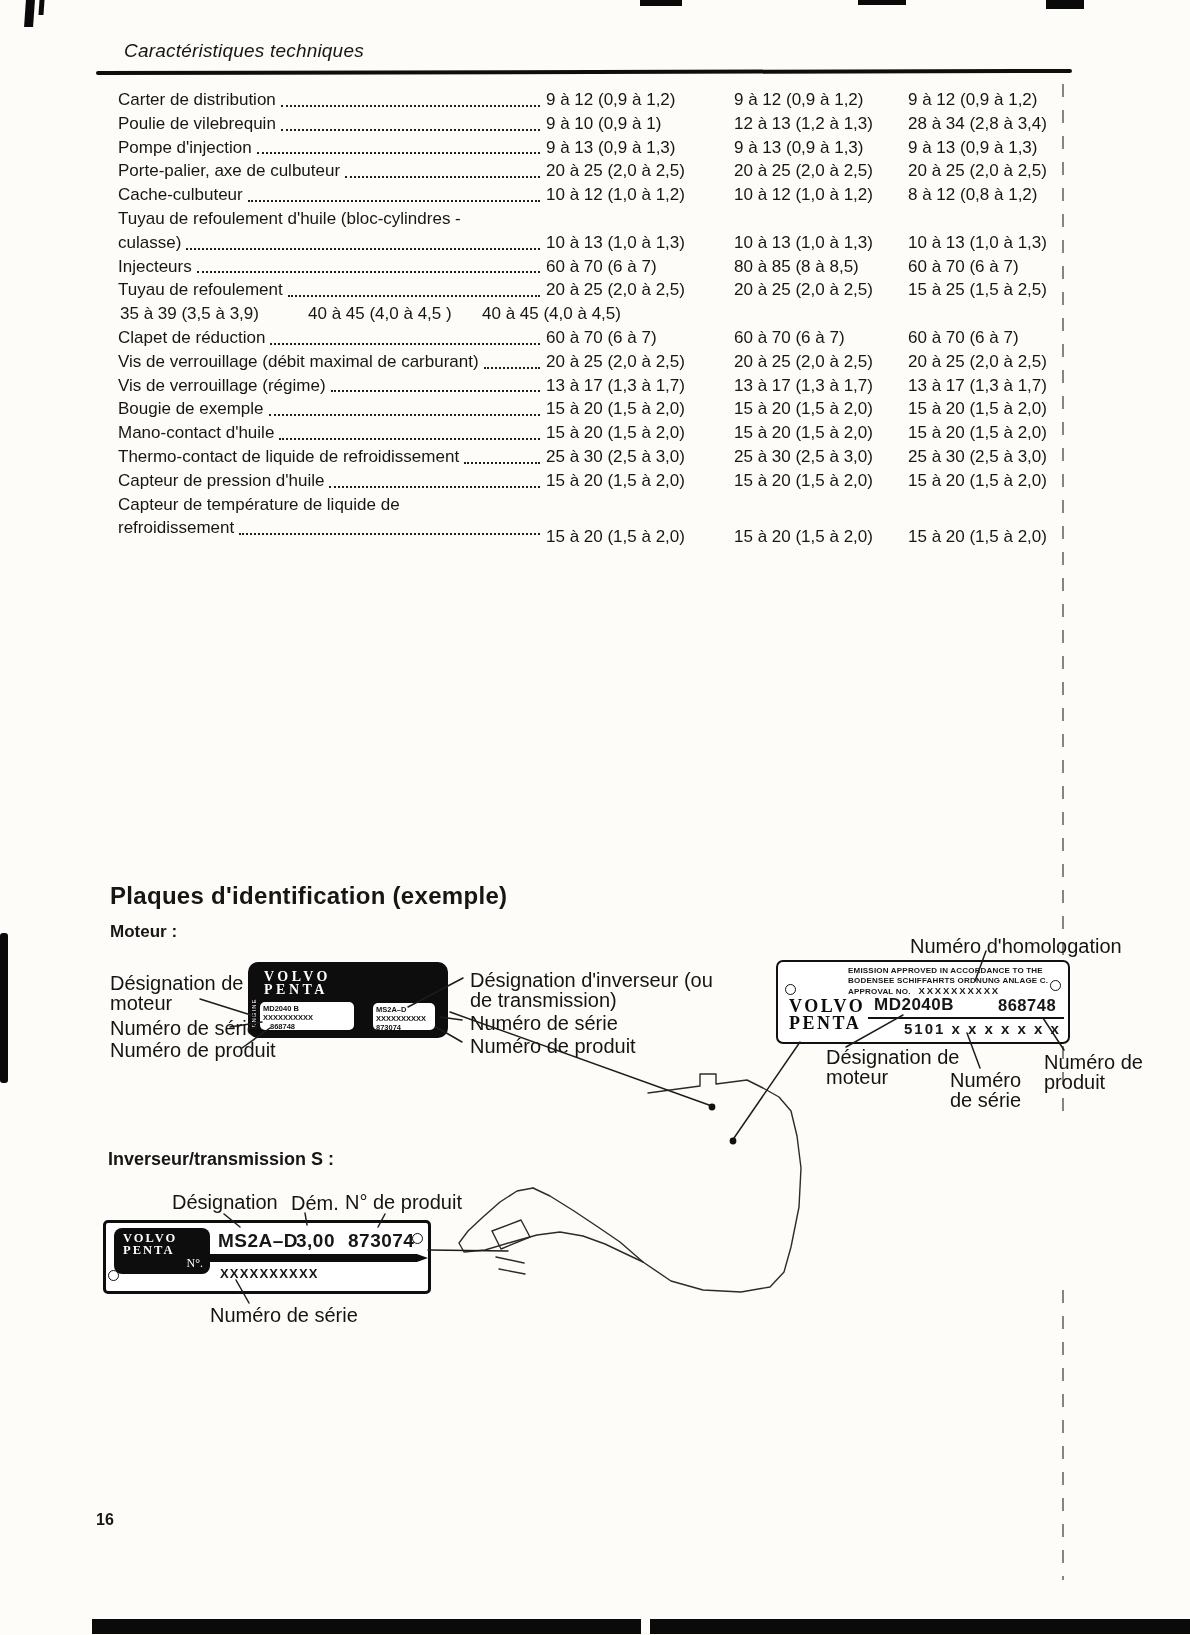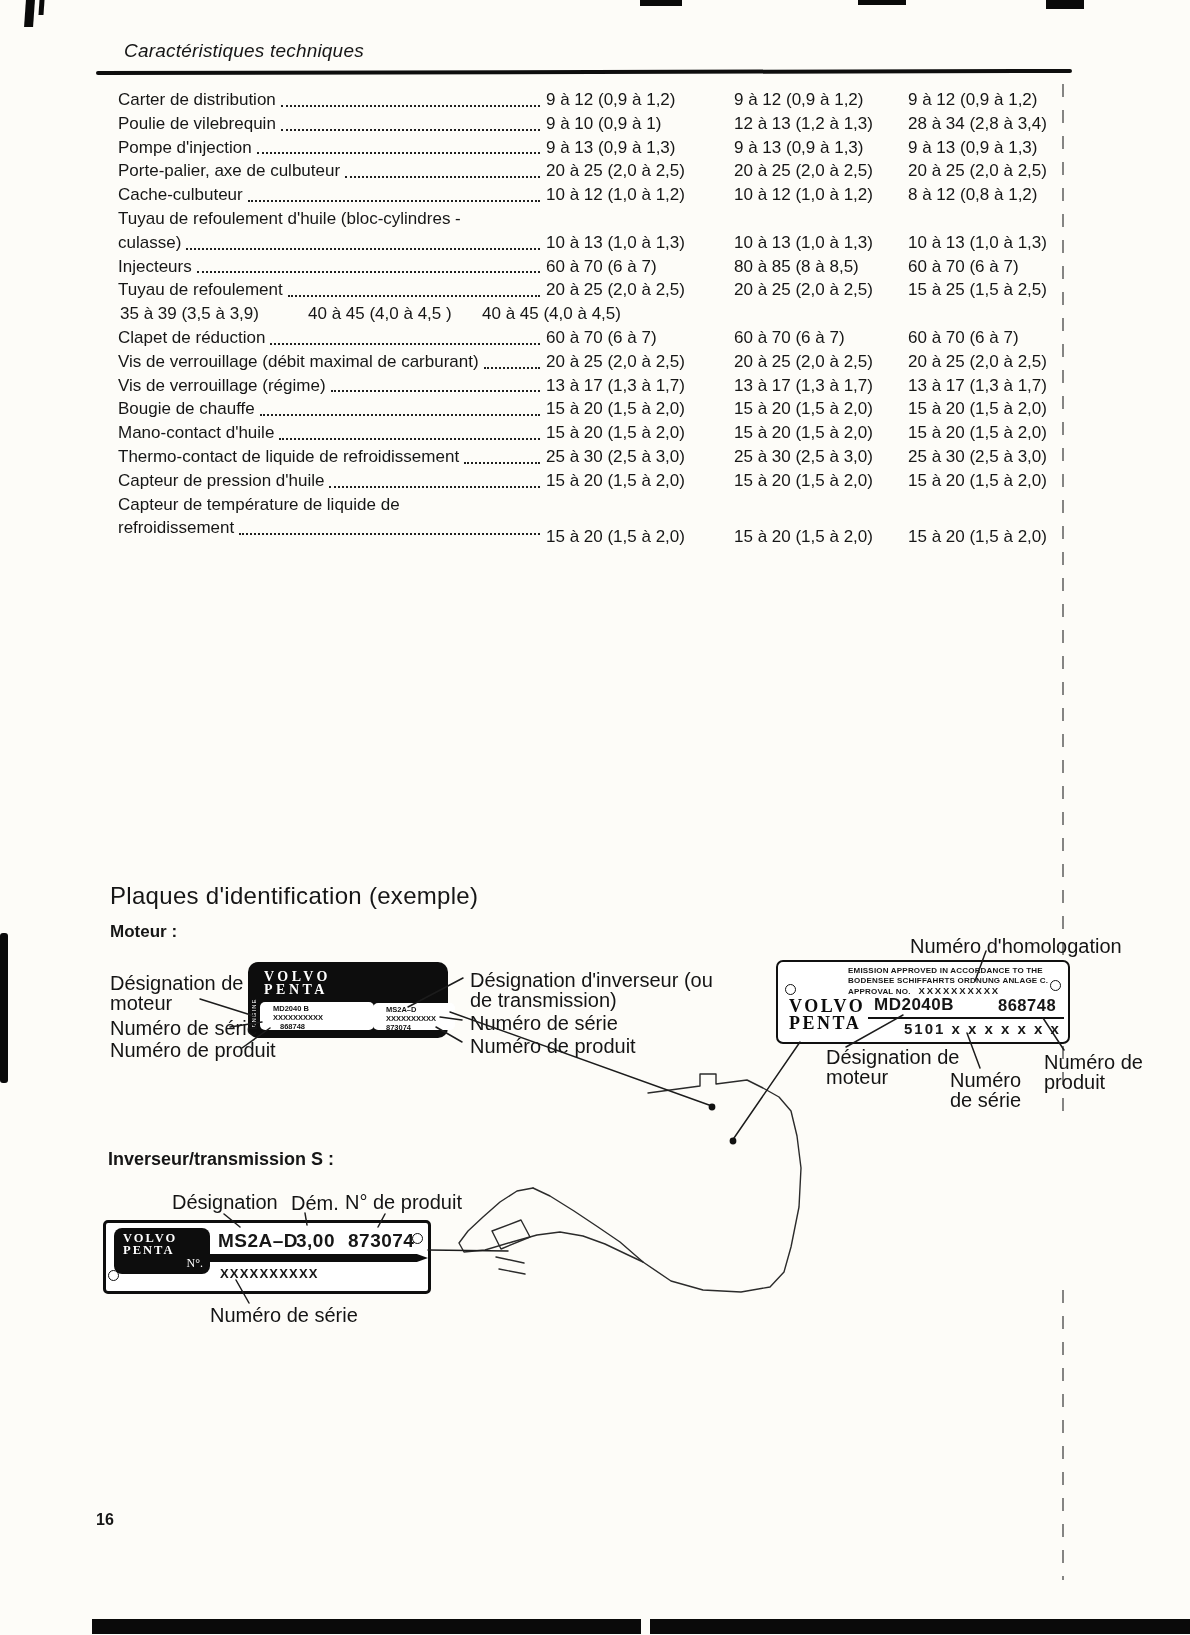--- a/index.html
+++ b/index.html
@@ -261,7 +261,7 @@
 
     <div class="main">
       <div class="labelcell">
-        <span class="lbl">Bougie de chauffe</span>
+        <span class="lbl">Bougie de exemple</span>
         <span class="dots"></span>
       </div>
       <span class="val v1">15 à 20 (1,5 à 2,0)</span>

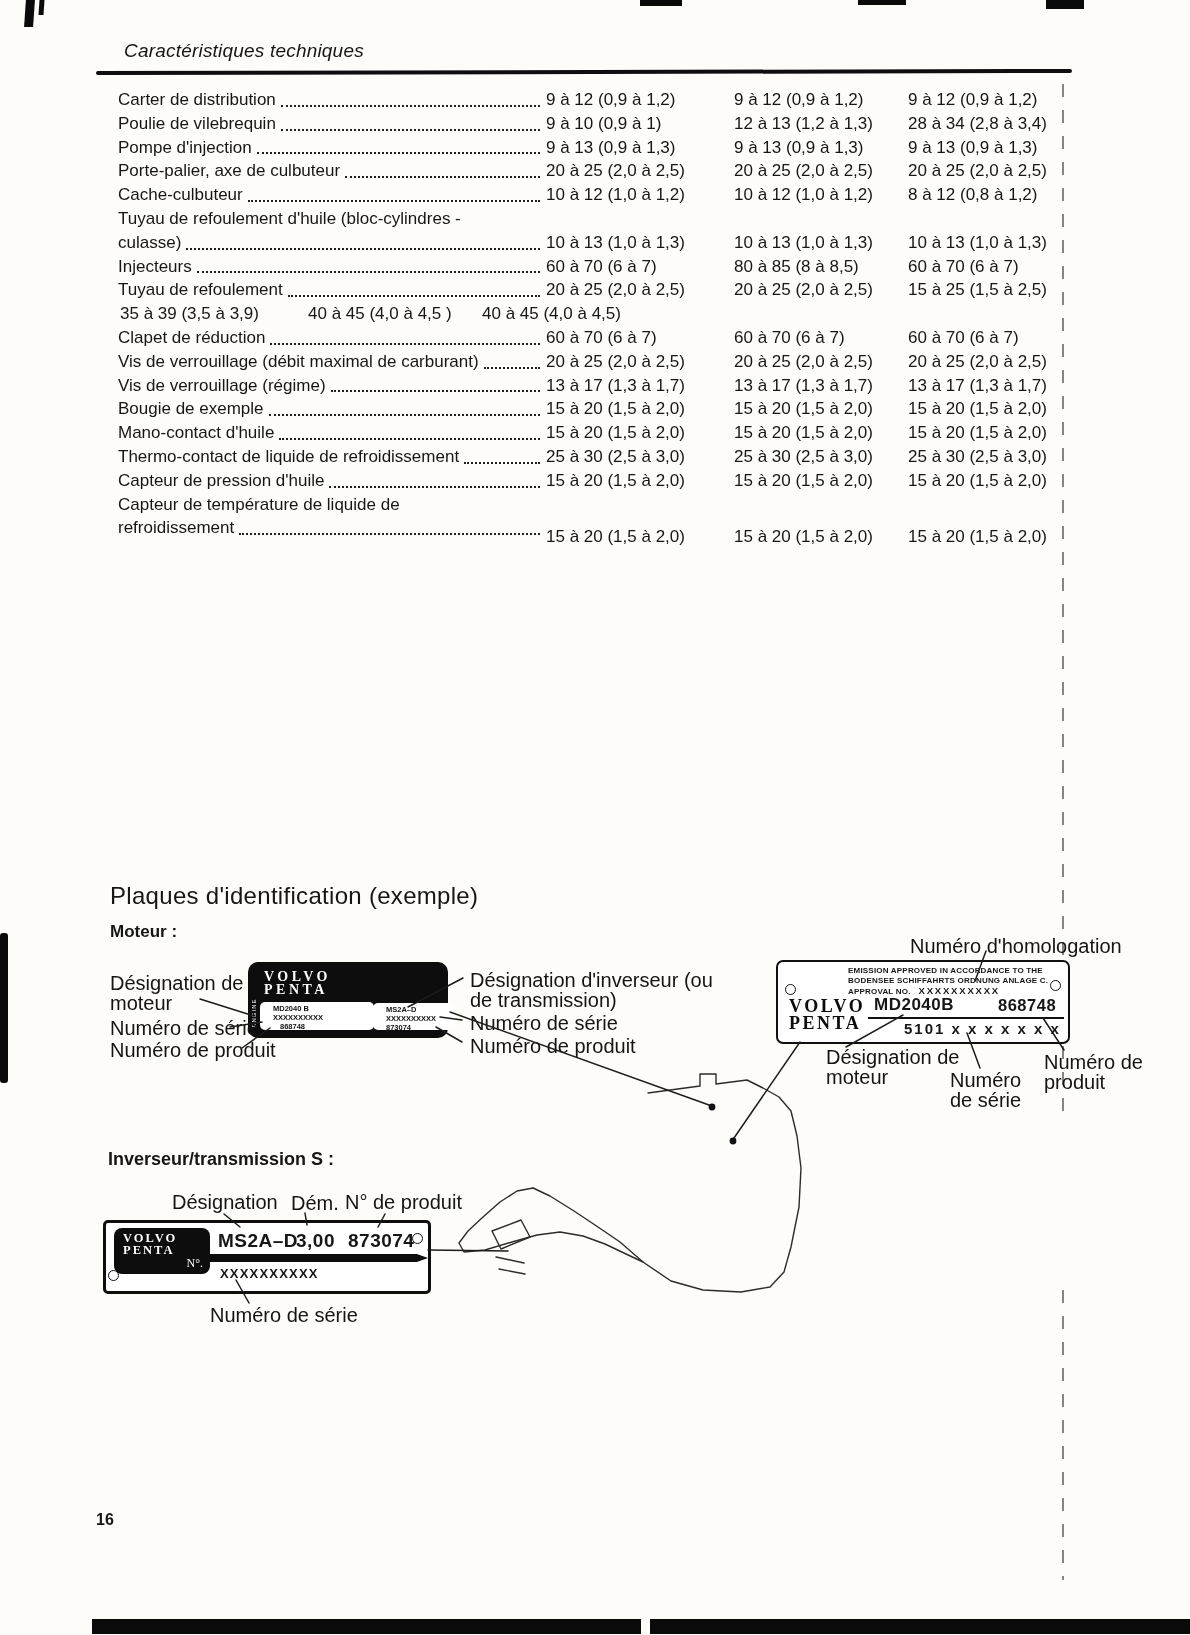--- a/index.html
+++ b/index.html
@@ -40,7 +40,7 @@
   .gap-values .val{position:relative;top:9px}
 
   
-  #plaques-title{left:110px;top:882px;font-size:24px;font-weight:normal;letter-spacing:.3px}
+  #plaques-title{left:110px;top:882px;font-size:24px;font-weight:bold;letter-spacing:.3px}
   #moteur-label{left:110px;top:922px;font-size:17px;font-weight:bold}
   #inverseur-heading{left:108px;top:1149px;font-size:18px;font-weight:bold}
   #page-number{left:96px;top:1511px;font-size:16px;font-weight:600}

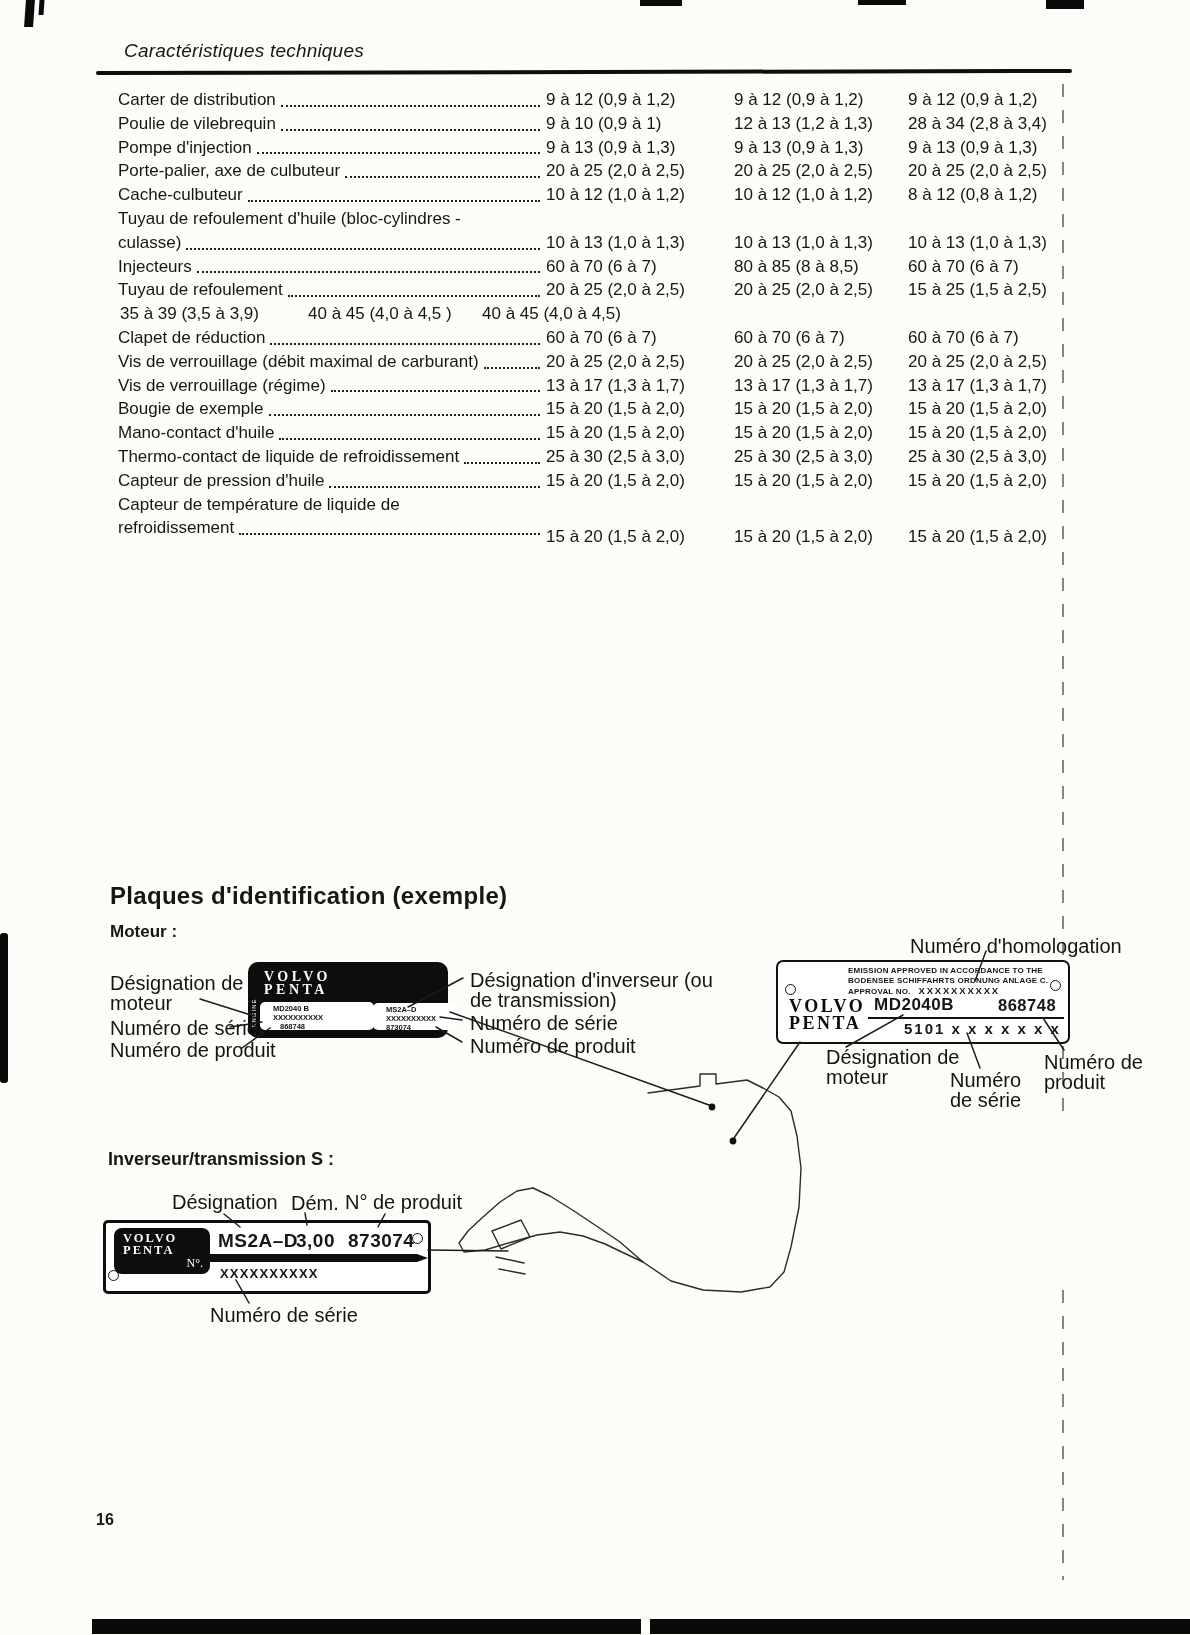--- a/index.html
+++ b/index.html
@@ -52,7 +52,7 @@
   .brand{font-family:"Liberation Serif",serif;font-weight:bold}
   #engine-plate .brand{position:absolute;left:16px;top:8px;color:#fff;font-size:14px;line-height:13px;letter-spacing:3.5px}
   #engine-plate .side-text{position:absolute;left:-9px;top:48px;color:#fff;font-size:6px;letter-spacing:1px;transform:rotate(-90deg)}
-  .ep-box{position:absolute;background:#fff;border-radius:5px;font-size:7.5px;font-weight:bold;line-height:9px;padding:2px 13px;color:#111}
+  .ep-box{position:absolute;background:#fff;border-radius:5px;font-size:7.5px;font-weight:bold;line-height:9px;padding:2px 3px;color:#111}
   #ep-box-left{left:12px;top:40px;width:88px;height:24px}
   #ep-box-right{left:125px;top:41px;width:56px;height:23px}
   .ep-prod{padding-left:7px}

